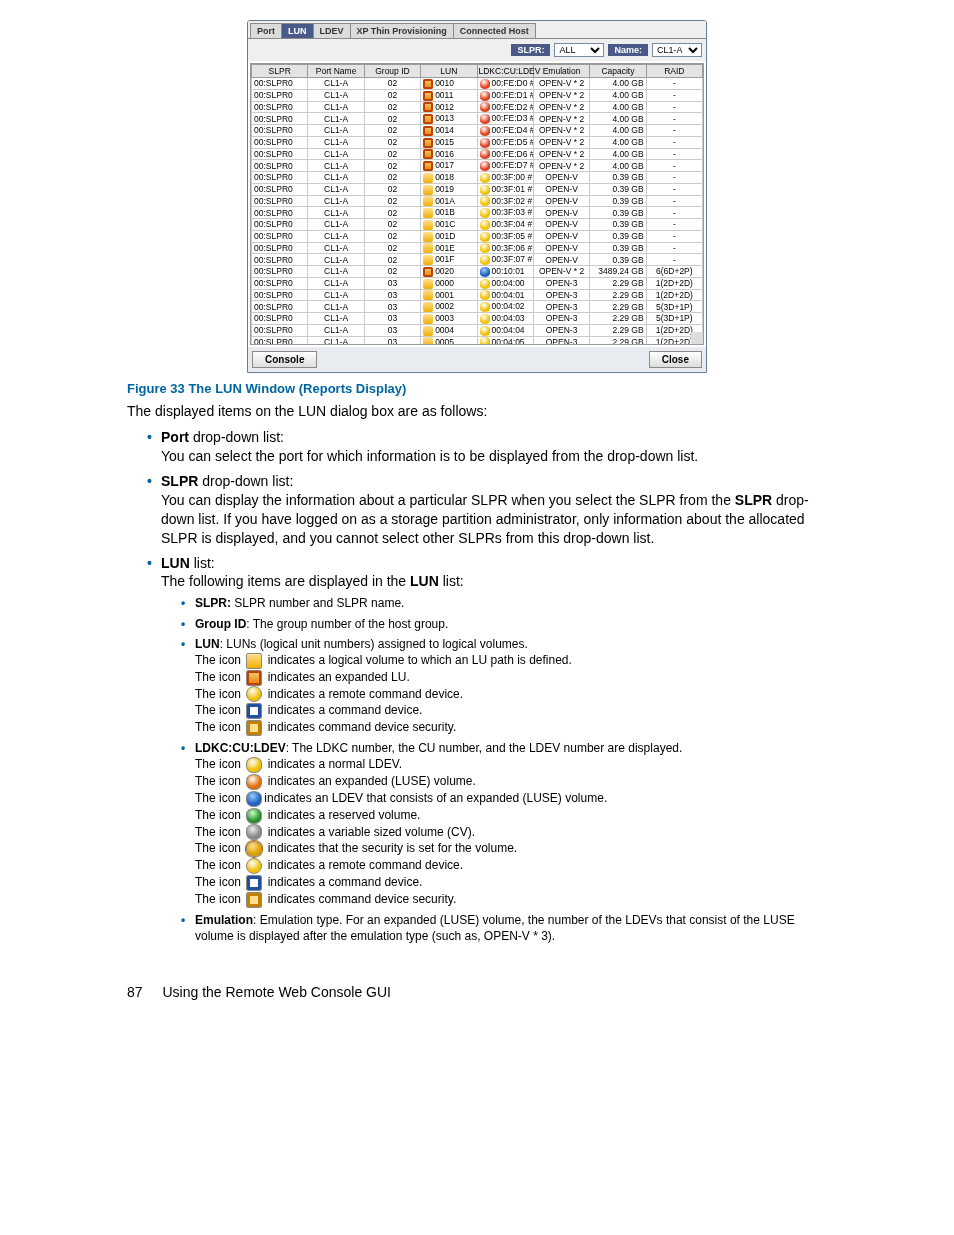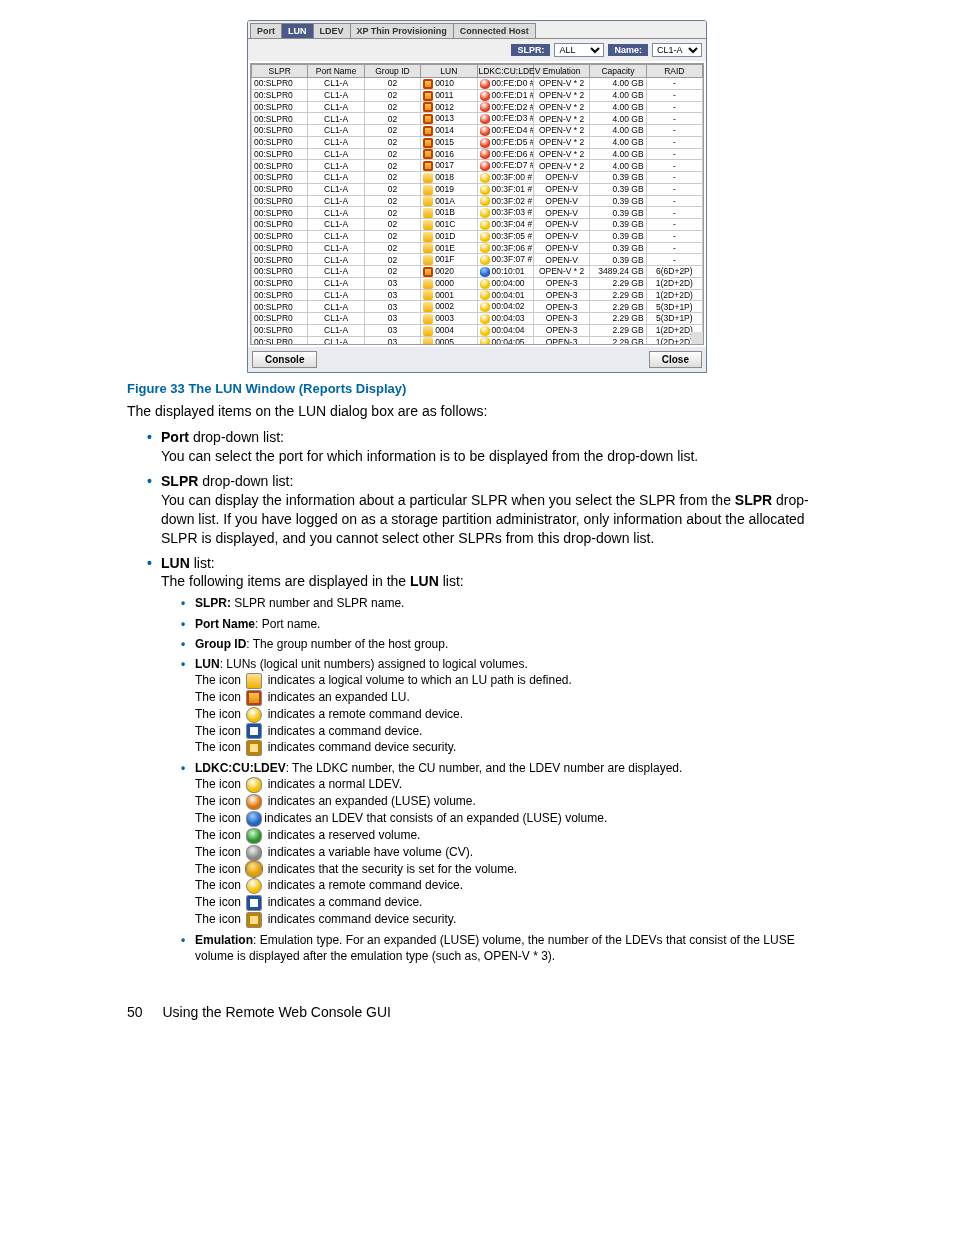--- a/index.html
+++ b/index.html
@@ -347,7 +347,6 @@
       <span>The following items are displayed in the </span><b>LUN</b><span> list:</span>
       <ul class="lvl2">
         <li><b>SLPR:</b><span> SLPR number and SLPR name.</span></li>
-        <li><b>Port Name</b><span>: Port name.</span></li>
         <li><b>Group ID</b><span>: The group number of the host group.</span></li>
         <li>
           <b>LUN</b><span>: LUNs (logical unit numbers) assigned to logical volumes.</span><br>

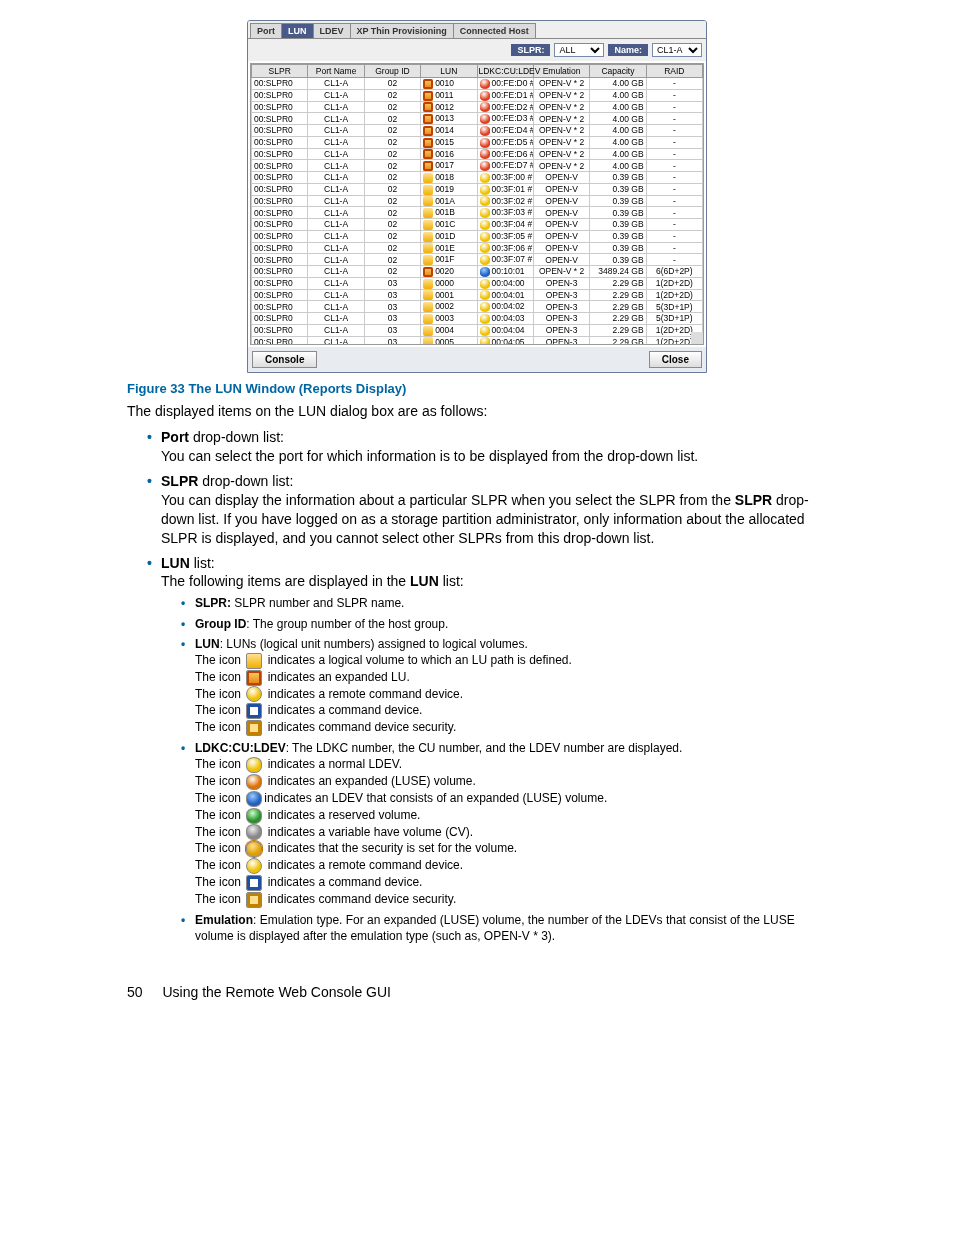--- a/index.html
+++ b/index.html
@@ -362,7 +362,7 @@
           <span>The icon </span><span class="icon-inline ii-luse"></span><span> indicates an expanded (LUSE) volume.</span><br>
           <span>The icon </span><span class="icon-inline ii-lusepart"></span><span>indicates an LDEV that consists of an expanded (LUSE) volume.</span><br>
           <span>The icon </span><span class="icon-inline ii-reserved"></span><span> indicates a reserved volume.</span><br>
-          <span>The icon </span><span class="icon-inline ii-cv"></span><span> indicates a variable have volume (CV).</span><br>
+          <span>The icon </span><span class="icon-inline ii-cv"></span><span> indicates a variable sized volume (CV).</span><br>
           <span>The icon </span><span class="icon-inline ii-sec"></span><span> indicates that the security is set for the volume.</span><br>
           <span>The icon </span><span class="icon-inline ii-remote"></span><span> indicates a remote command device.</span><br>
           <span>The icon </span><span class="icon-inline ii-cmd"></span><span> indicates a command device.</span><br>

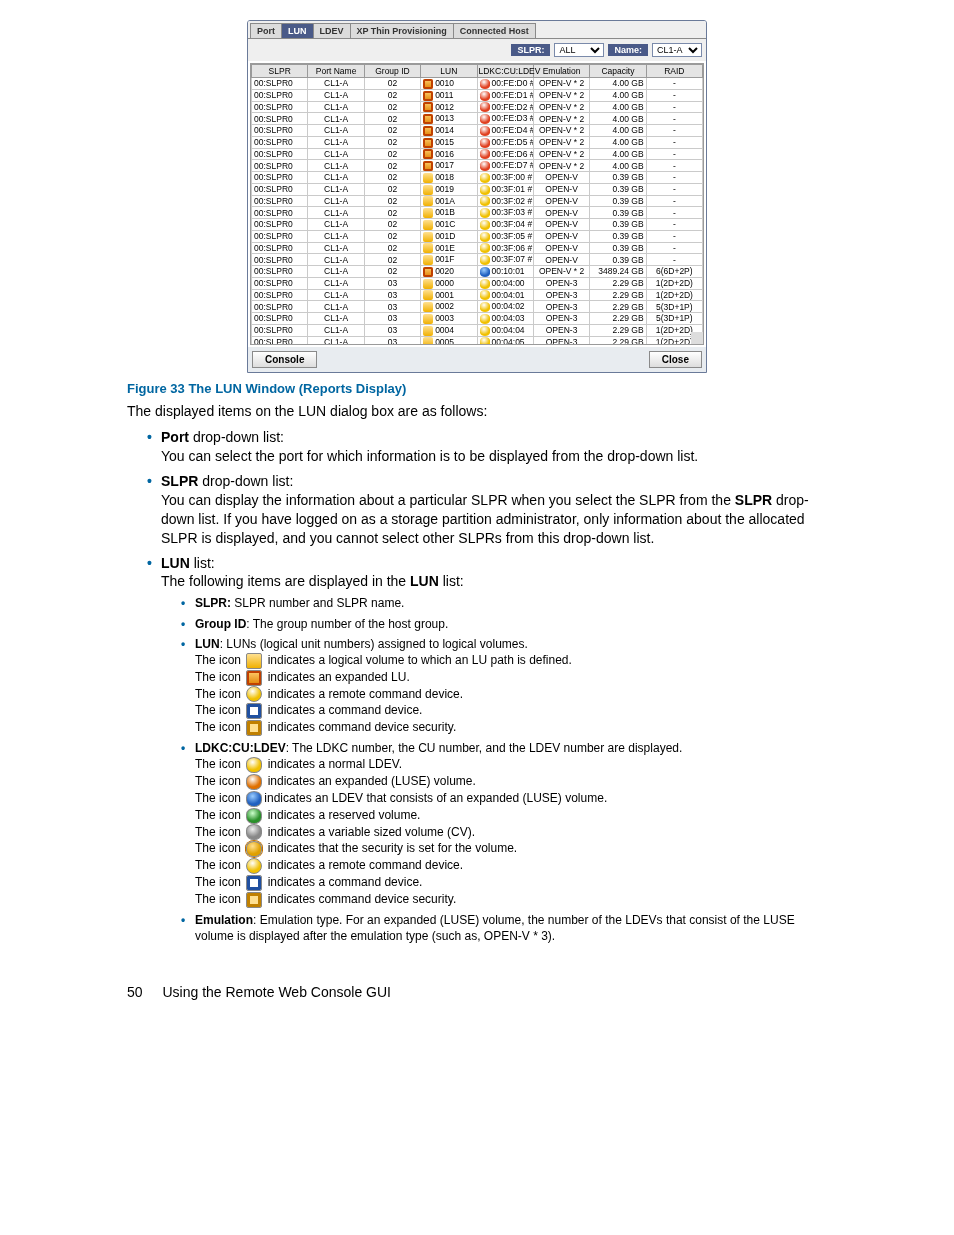--- a/index.html
+++ b/index.html
@@ -374,7 +374,7 @@
   </ul>
 
   <div class="footer">
-    <span class="pageno">50</span>
+    <span class="pageno">87</span>
     <span>Using the Remote Web Console GUI</span>
   </div>
 

